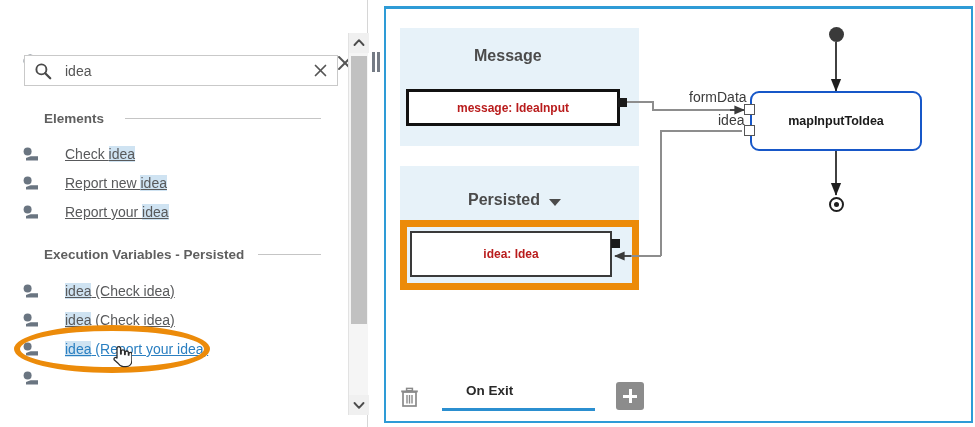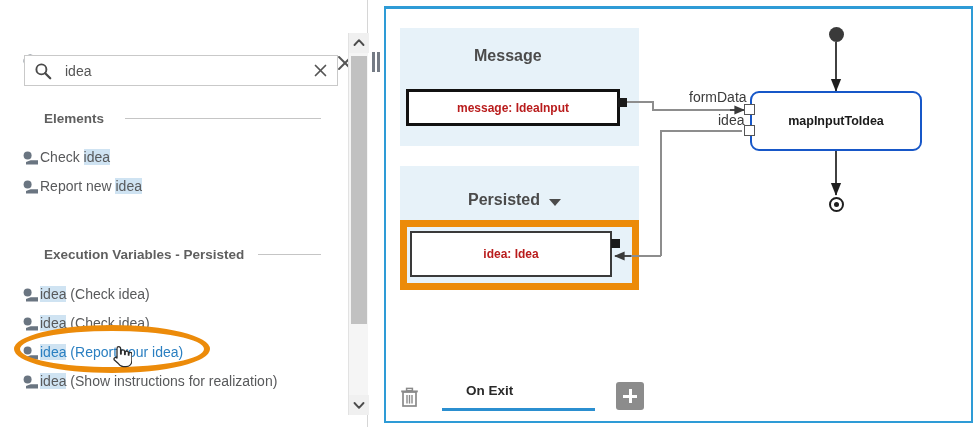--- a/index.html
+++ b/index.html
@@ -55,8 +55,8 @@
 
   .list-item {
     position: absolute; left: 22px; height: 22px;
-    display: flex; align-items: flex-end; gap: 1px;
-    font-size: 14px; color:#58595b; white-space: nowrap; cursor: pointer;
+    display: flex; align-items: center; gap: 26px;
+    font-size: 14px; color:#58595b; white-space: nowrap; cursor: pointer; text-decoration: underline;
   }
   .list-item .pi { width: 17px; height: 14px; flex: none; }
   .hl { background: #cfe3f2; color:#58595b; }

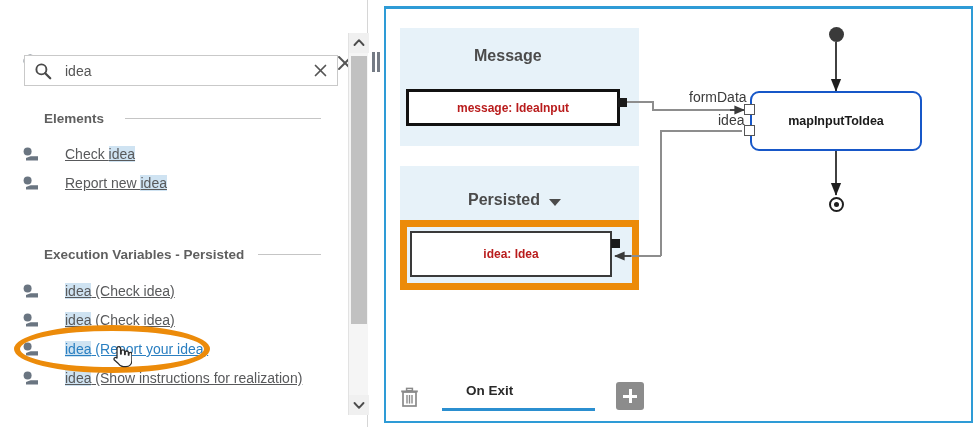--- a/index.html
+++ b/index.html
@@ -242,6 +242,15 @@
       <span><span>Report new </span><span class="hl">idea</span><span class="paren"></span></span>
     </div>
 
+    <div class="list-item" style="top:201px;">
+      <span class="pi">
+        <svg viewBox="0 0 17 14" width="17" height="14">
+          <circle cx="5.6" cy="4.6" r="4" fill="#6a7581"></circle>
+          <path d="M8.6 9.2 h7.4 v4.2 h-12 v-2.4 z" fill="#6a7581"></path>
+        </svg>
+      </span>
+      <span><span>Report your </span><span class="hl">idea</span><span class="paren"></span></span>
+    </div>
 
     <div class="grp-label" style="left:44px; top:247px;text-align:right;">Execution Variables - Persisted</div>
     <div class="grp-rule" style="left:258px; top:254px; width:63px;"></div>

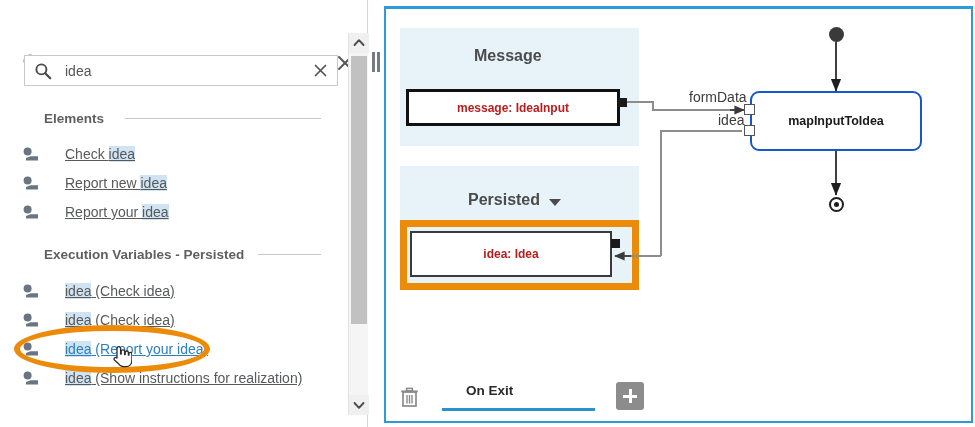--- a/index.html
+++ b/index.html
@@ -292,7 +292,6 @@
           <path d="M8.6 9.2 h7.4 v4.2 h-12 v-2.4 z" fill="#6a7581"></path>
         </svg>
       </span>
-      <span><span></span><span class="hl">idea</span><span class="paren"> (Show instructions for realization)</span></span>
     </div>
 
     <div class="ellipse-anno" style="left:14px; top:325px; width:196px; height:48px;"></div>

